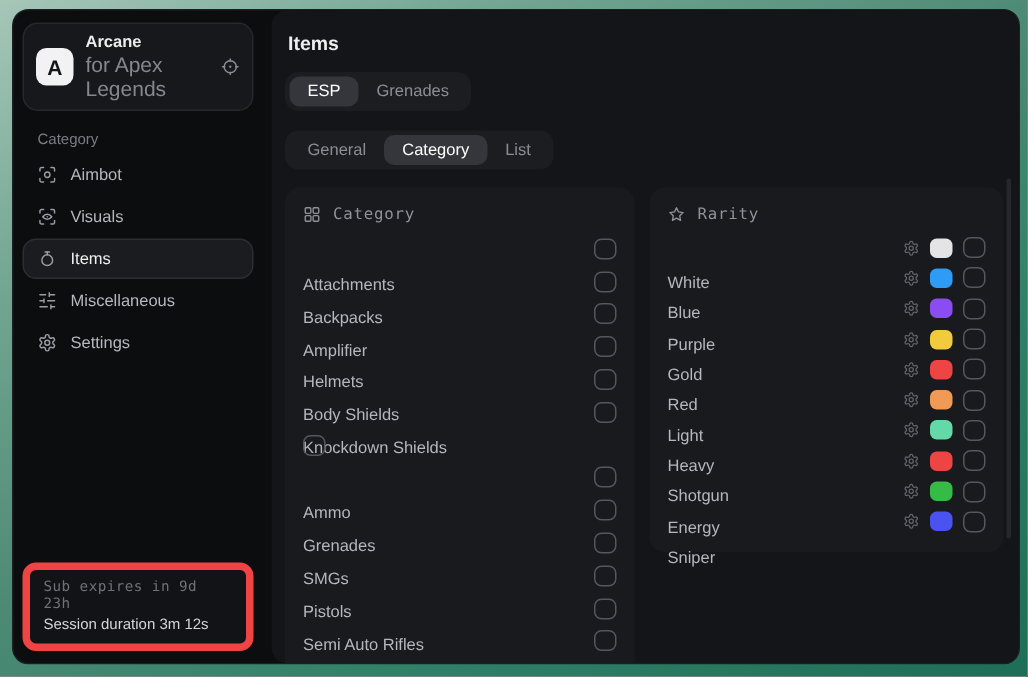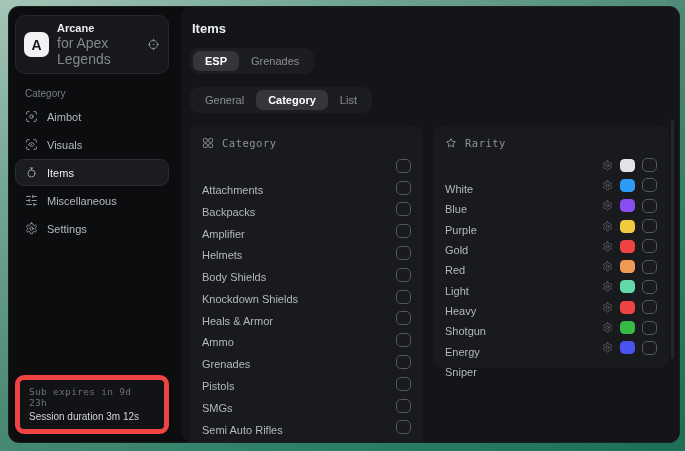--- a/index.html
+++ b/index.html
@@ -62,7 +62,7 @@
     font-size:11px; color:#8b8e94; padding:4px 12px; border-radius:7px;
     white-space:nowrap; cursor:default;
   }
-  .seg-btn.active { background:#35363b; color:#ffffff; font-weight:bold; }
+  .seg-btn.active { background:#35363b; color:#ffffff; font-weight:normal; }
   .panels { display:flex; align-items:flex-start; gap:10px; margin-top:12px; }
   .panel { background:#191a1e; border-radius:10px; padding:10px 12px; }
   .panel-category { width:234px; height:340px; }

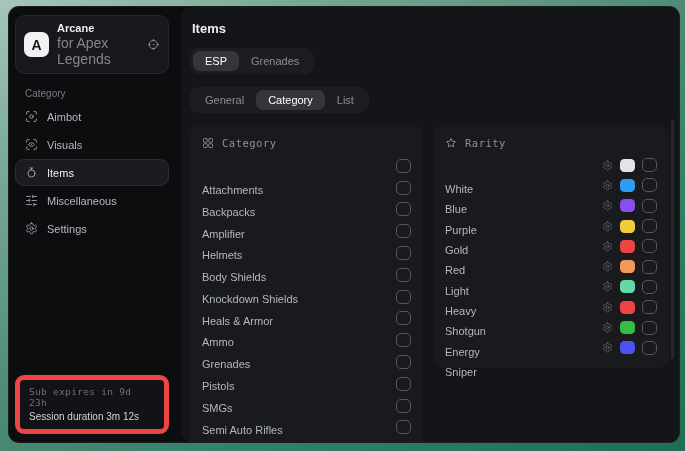--- a/index.html
+++ b/index.html
@@ -224,7 +224,6 @@
                 <span class="checkbox"></span>
               </div>
               <div class="row cat-row">
-                <span class="row-label">Heals &amp; Armor</span>
                 <span class="checkbox"></span>
               </div>
               <div class="row cat-row">

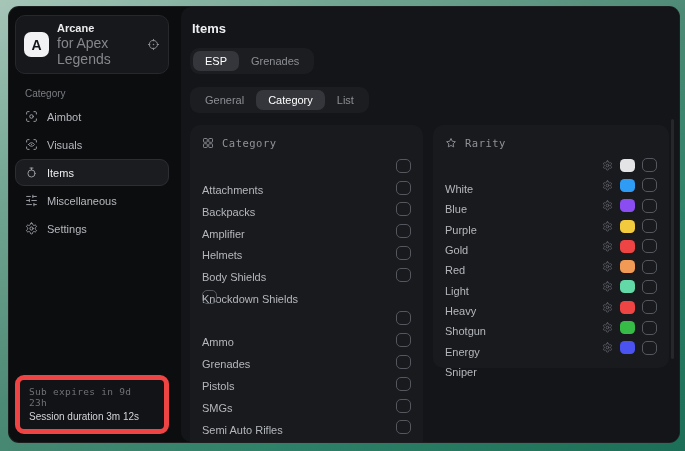--- a/index.html
+++ b/index.html
@@ -235,11 +235,11 @@
                 <span class="checkbox"></span>
               </div>
               <div class="row cat-row">
+                <span class="row-label">SMGs</span>
+                <span class="checkbox"></span>
+              </div>
+              <div class="row cat-row">
                 <span class="row-label">Pistols</span>
-                <span class="checkbox"></span>
-              </div>
-              <div class="row cat-row">
-                <span class="row-label">SMGs</span>
                 <span class="checkbox"></span>
               </div>
               <div class="row cat-row">

